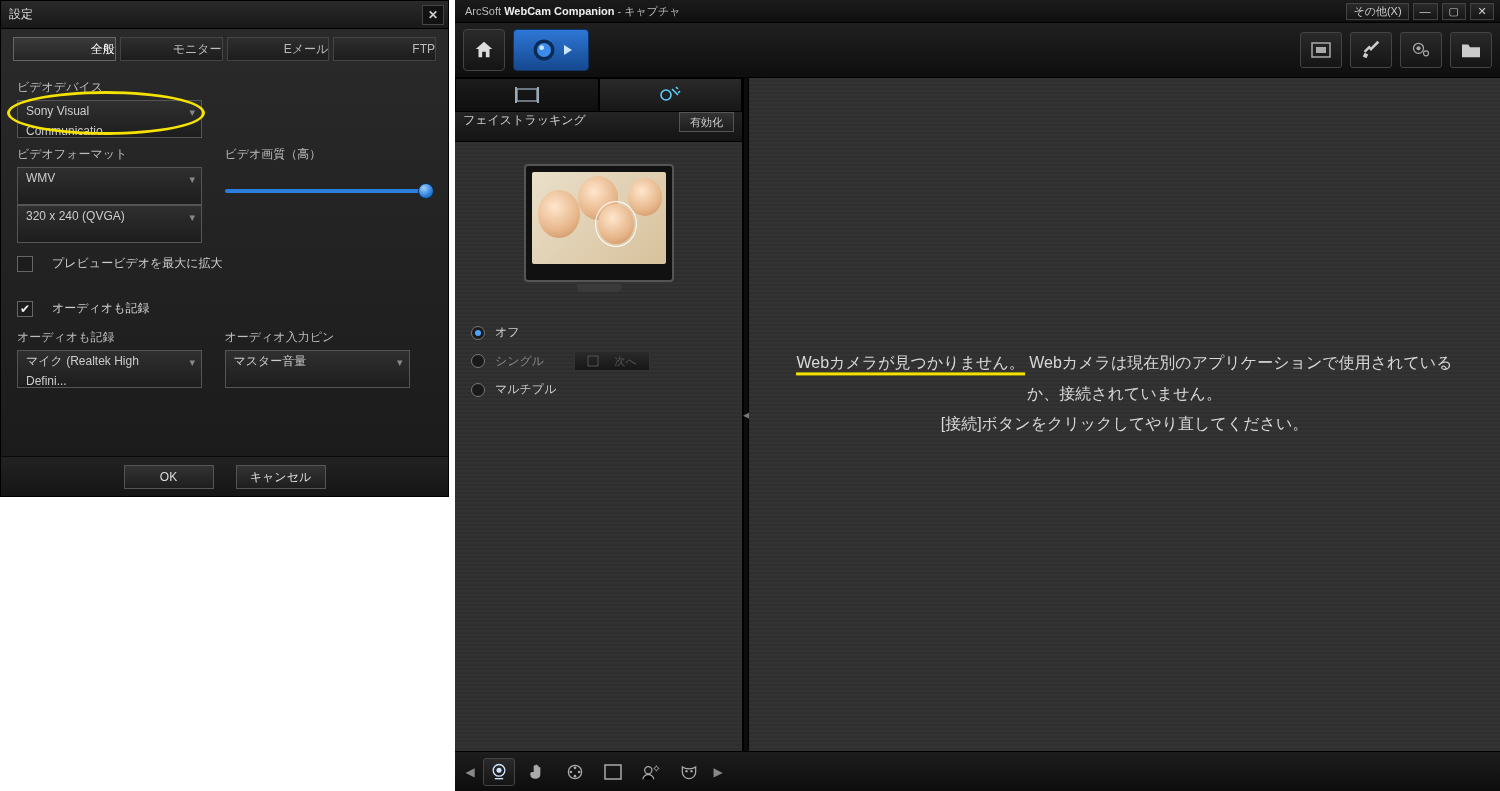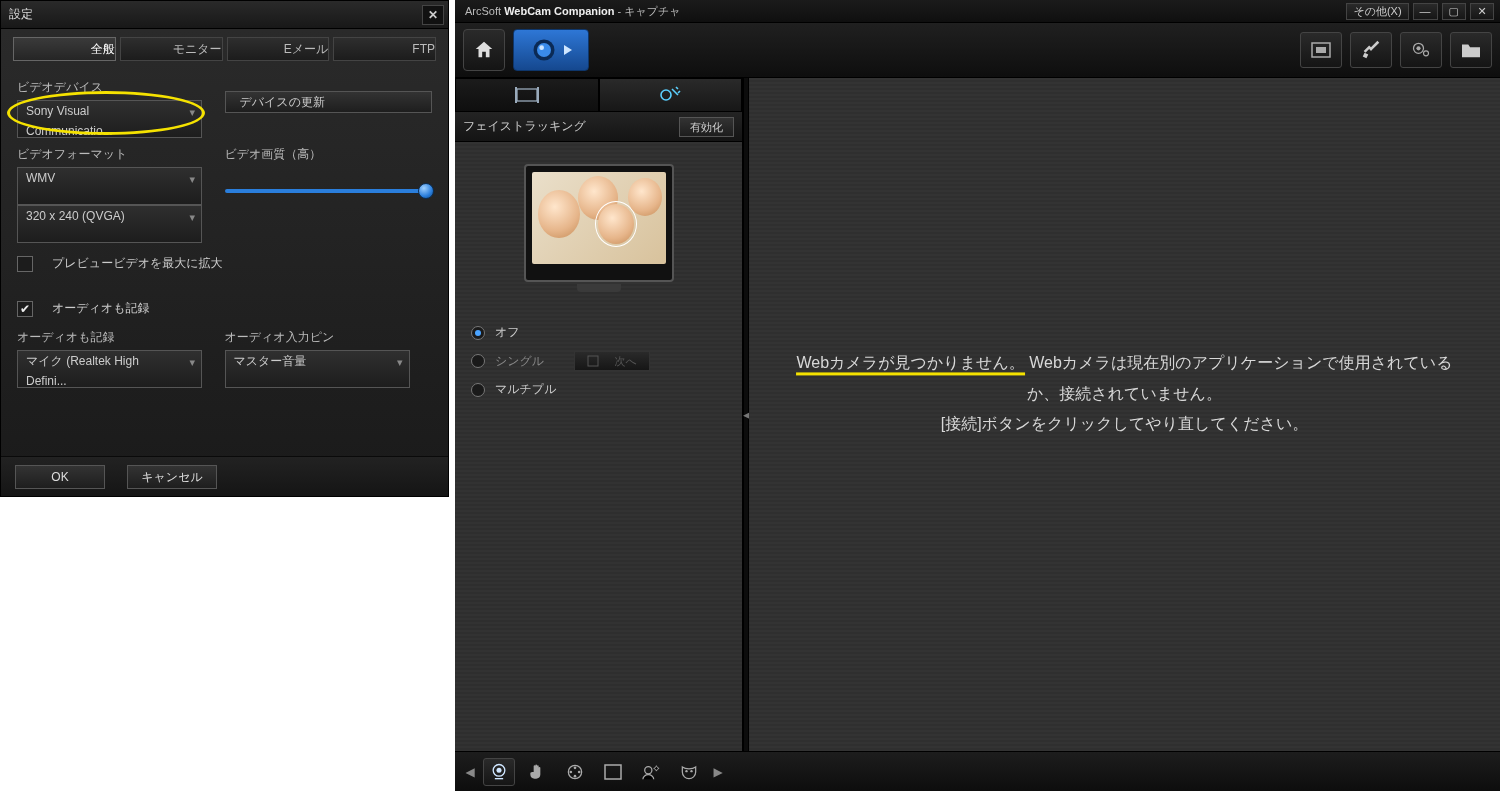--- a/index.html
+++ b/index.html
@@ -103,9 +103,6 @@
         <div class="lbl">ビデオデバイス</div>
         <div class="select w185">Sony Visual Communicatio...</div>
       </div>
-      <div class="col" style="padding-top:20px;">
-        <div class="btn">デバイスの更新</div>
-      </div>
     </div>
 
     <div class="row">

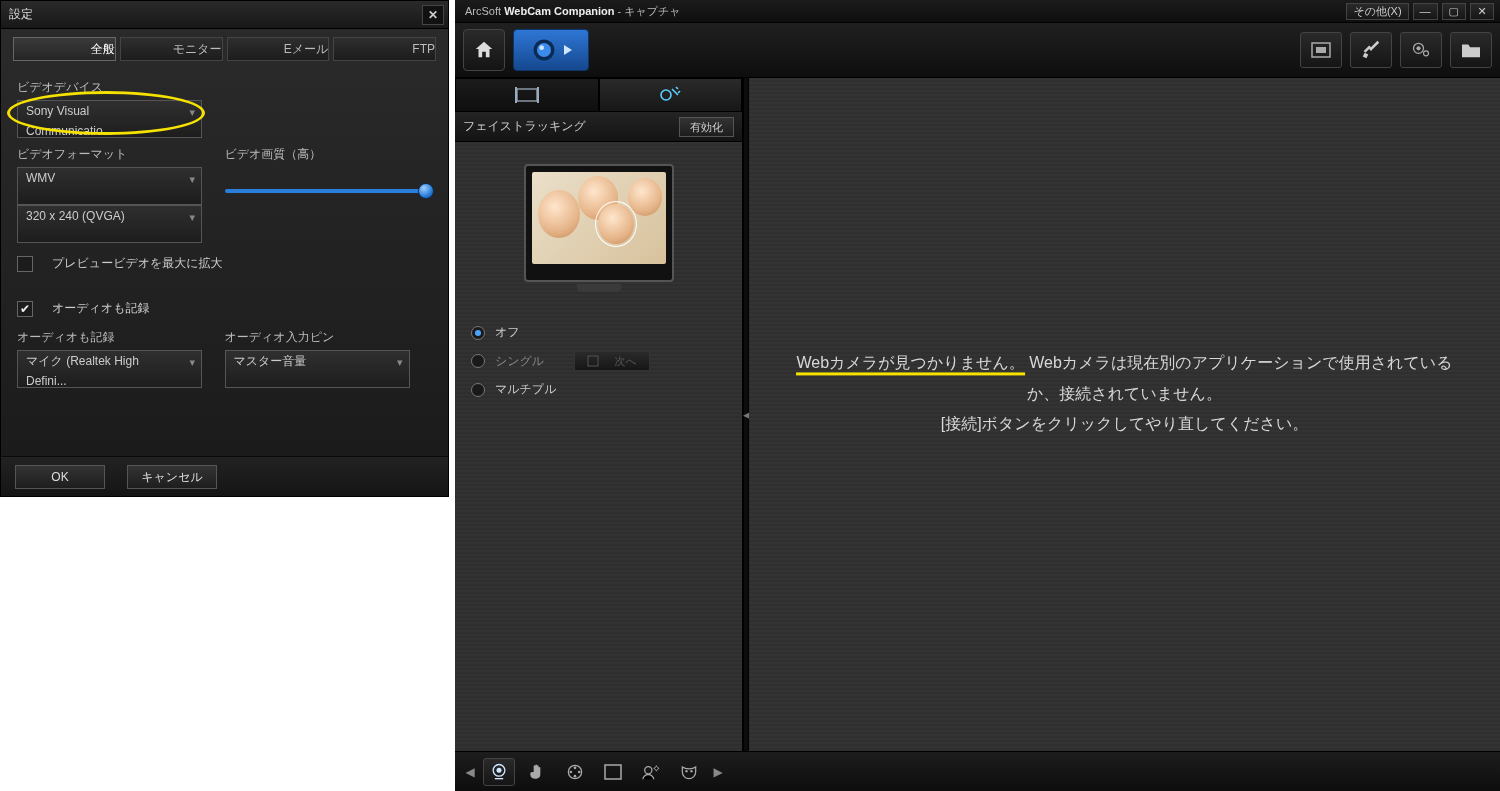--- a/index.html
+++ b/index.html
@@ -50,7 +50,7 @@
 .sub-tabs { height:34px; display:flex; background:linear-gradient(#1c1c1c,#0e0e0e); }
 .sub-tab { flex:1; display:flex; align-items:center; justify-content:center; border:1px solid #000; cursor:pointer; }
 .sub-tab.active { background:linear-gradient(#2a2a2a,#171717); }
-.panel-hdr { height:30px; background:linear-gradient(#242424,#141414); display:flex; align-items:center; justify-content:space-between; padding:0 8px; border-bottom:1px solid #000; }
+.panel-hdr { height:30px; background:linear-gradient(#242424,#141414); display:flex; justify-content:space-between; padding:0 8px; border-bottom:1px solid #000; }
 .panel-hdr .pill { height:20px; padding:0 10px; line-height:18px; background:linear-gradient(#333,#1d1d1d); border:1px solid #555; cursor:pointer; font-size:11px; }
 .preview-wrap { display:flex; justify-content:center; padding:22px 0 12px 0; }
 .monitor { width:150px; height:118px; background:#111; border:2px solid #555; border-radius:4px; position:relative; }

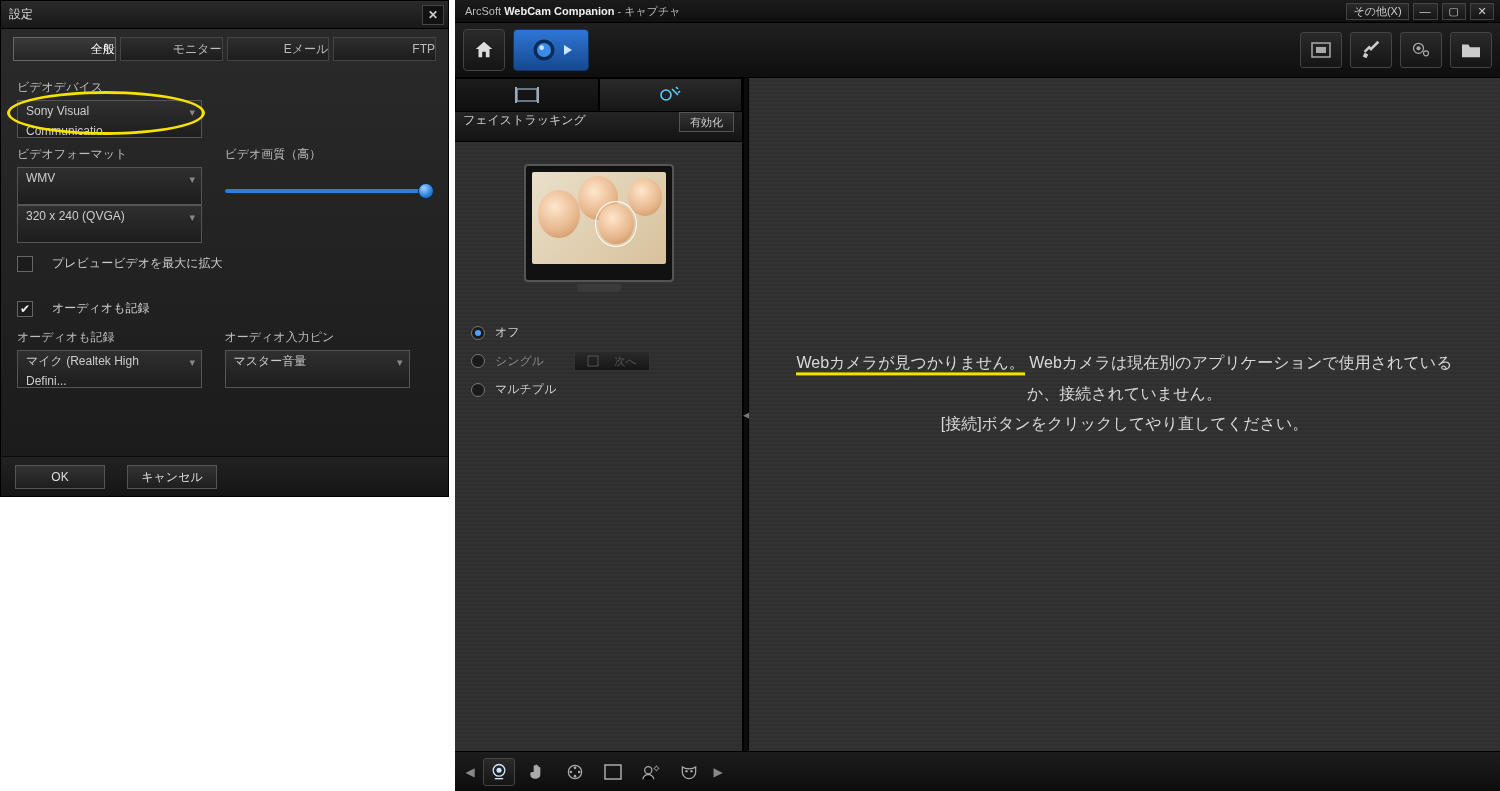--- a/index.html
+++ b/index.html
@@ -26,7 +26,7 @@
 .slider-thumb { position:absolute; top:2px; right:-2px; width:16px; height:16px; border-radius:50%; background:radial-gradient(circle at 35% 30%, #9fd0ff, #2a7edc 60%, #114b88); border:1px solid #0b2e55; }
 .chk { display:flex; align-items:center; gap:19px; margin-top:12px; cursor:pointer; }
 .chk-box { width:16px; height:16px; border:1px solid #666; background:#1c1c1c; display:flex; align-items:center; justify-content:center; font-size:12px; color:#eee; }
-.dlg-footer { position:absolute; left:0; right:0; bottom:0; height:40px; display:flex; justify-content:flex-start; gap:22px; padding:8px 14px; border-top:1px solid #0a0a0a; background:linear-gradient(#222,#151515); }
+.dlg-footer { position:absolute; left:0; right:0; bottom:0; height:40px; display:flex; justify-content:center; gap:22px; padding:8px 14px; border-top:1px solid #0a0a0a; background:linear-gradient(#222,#151515); }
 .dlg-footer .pill { width:90px; text-align:center; height:24px; line-height:22px; background:linear-gradient(#333,#1e1e1e); border:1px solid #555; color:#ddd; cursor:pointer; }
 
 .highlight-ellipse { position:absolute; left:6px; top:90px; width:198px; height:44px; border:3px solid #f5e200; border-radius:50%/50%; pointer-events:none; }

